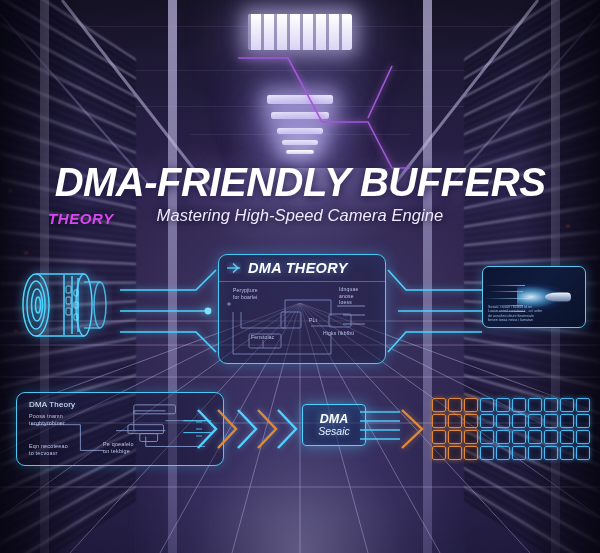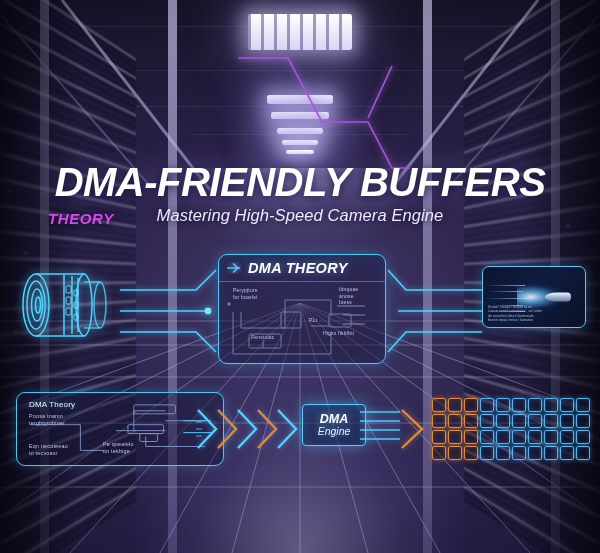--- a/index.html
+++ b/index.html
@@ -401,7 +401,7 @@
 
     <div class="engine">
       <div class="eng-a">DMA</div>
-      <div class="eng-b">Engine</div>
+      <div class="eng-b">Sesaic</div>
     </div>
 
     <svg class="engine-lines" viewBox="0 0 74 46">

